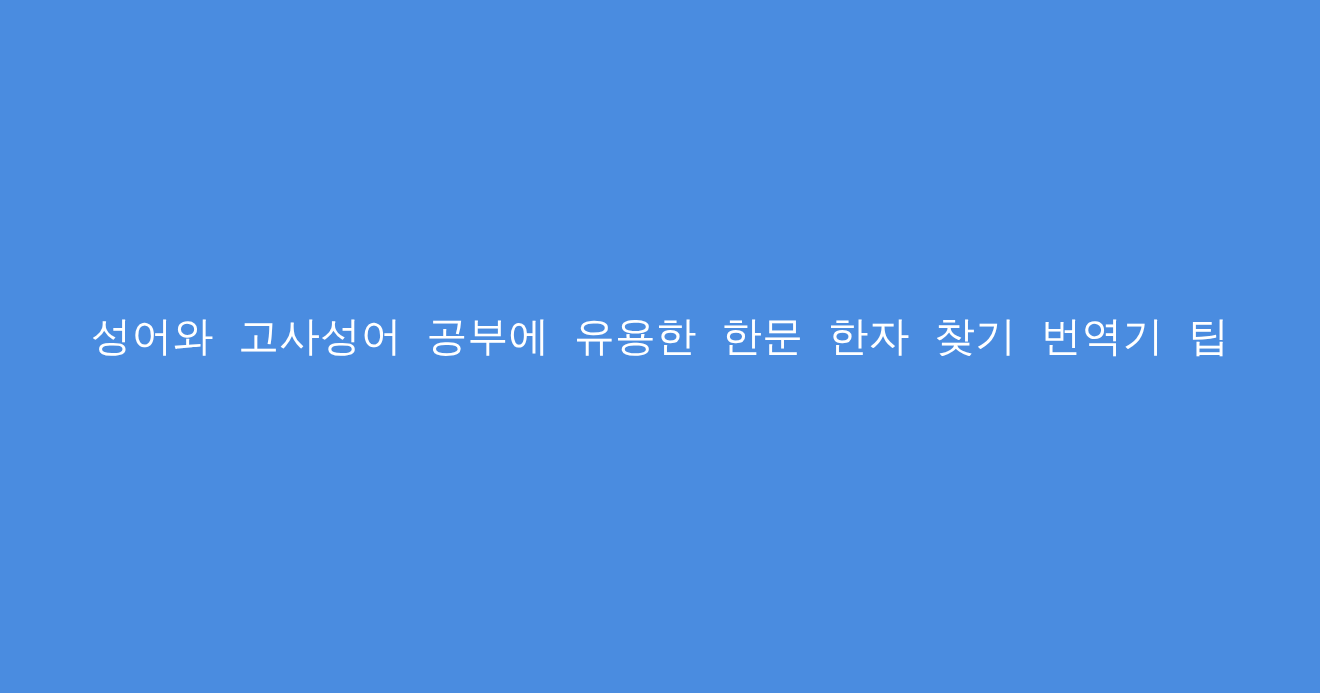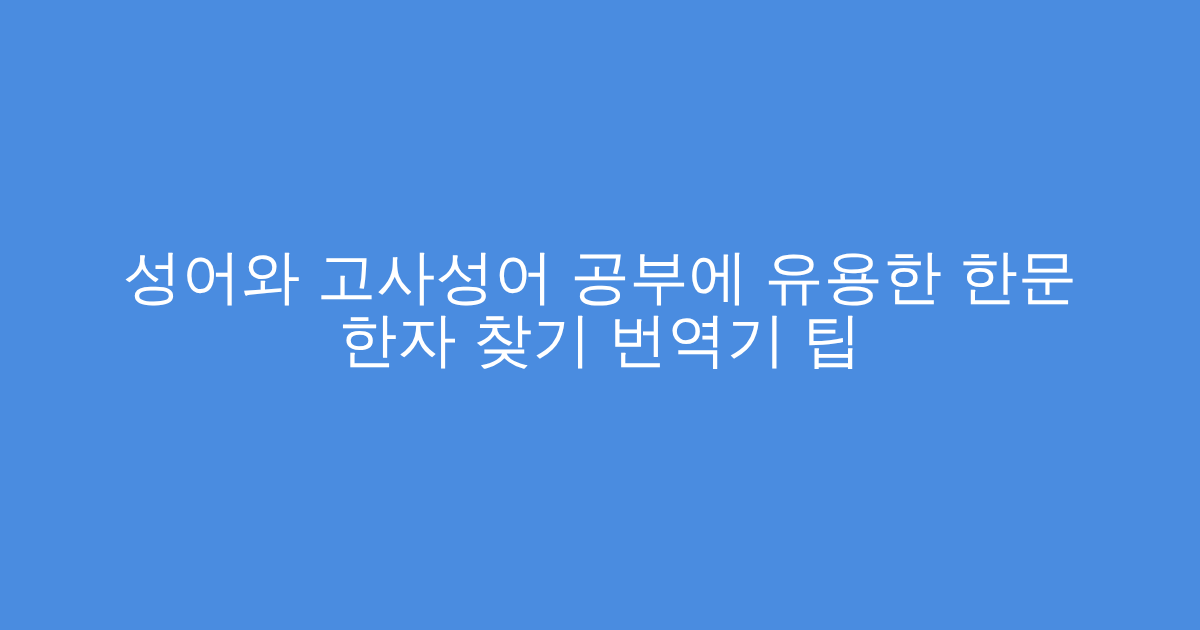--- a/index.html
+++ b/index.html
@@ -38,8 +38,8 @@
     margin: 0;
     padding: 0;
     color: #ffffff;
-    font-family: Liberation Sans, sans-serif;
-    font-size: 59px;
+    font-family: Liberation Mono, monospace;
+    font-size: 37px;
     font-weight: 400;
     line-height: 63px;
     letter-spacing: 0.2px;

